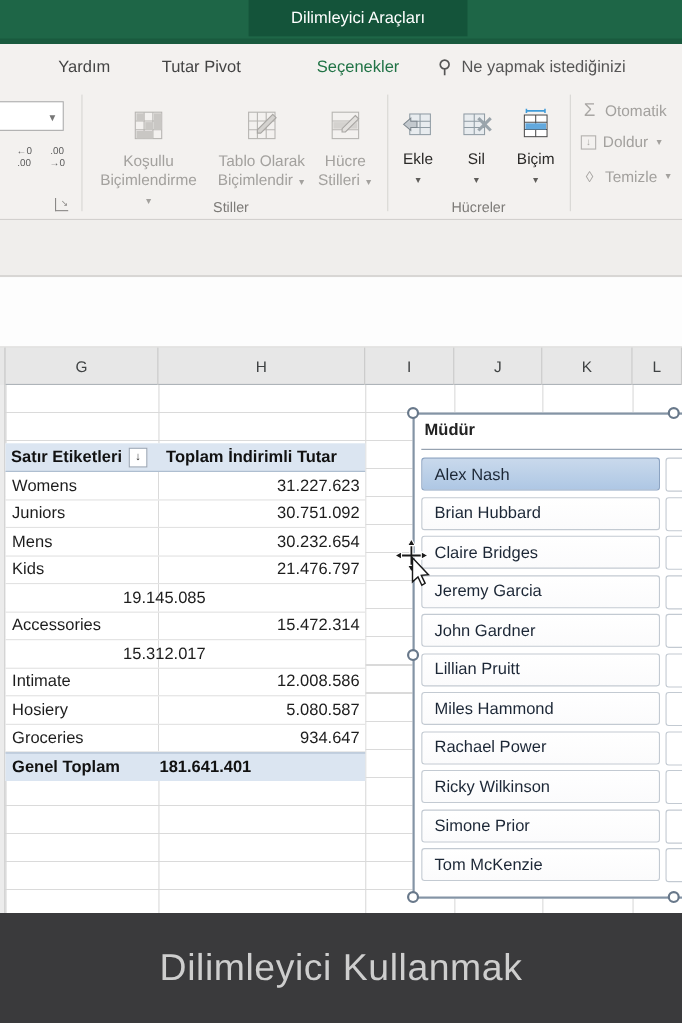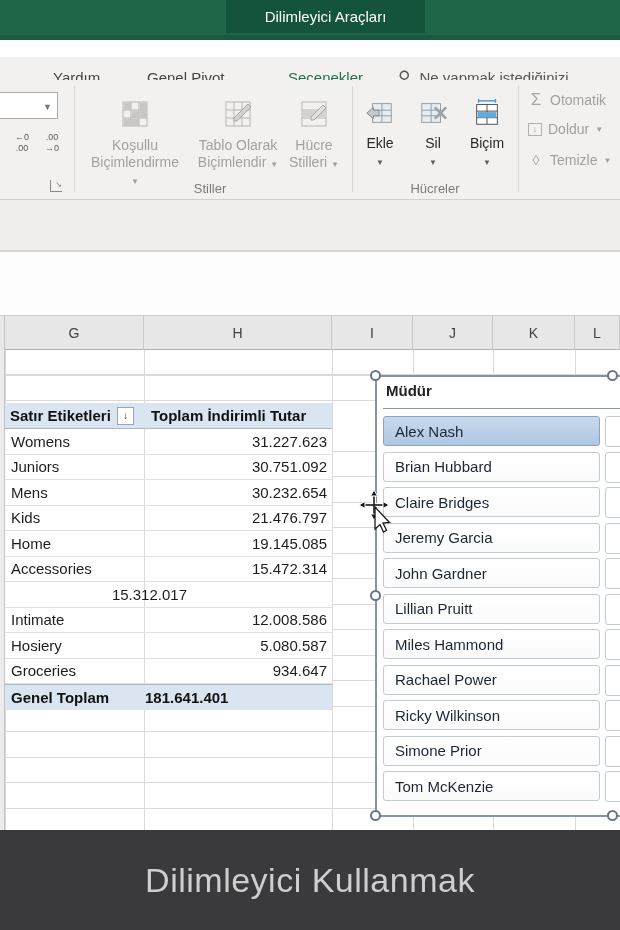--- a/index.html
+++ b/index.html
@@ -14,7 +14,7 @@
                 color:#fff; font-size:15px; display:flex; align-items:center; justify-content:center; }
 
   
-  .tabrow{ position:absolute; left:0; top:57px; width:620px; height:40px; background:#f3f1ef; }
+  .tabrow{ position:absolute; left:0; top:40px; width:620px; height:40px; background:#f3f1ef; }
   .rtab{ position:absolute; top:0; height:40px; display:flex; align-items:center; font-size:15px; color:#444; cursor:default; }
   .rtab.green{ color:#217346; }
   .searchzone{ position:absolute; left:398px; top:0; height:40px; display:flex; align-items:center; gap:9px; color:#555; font-size:15px; white-space:nowrap; }

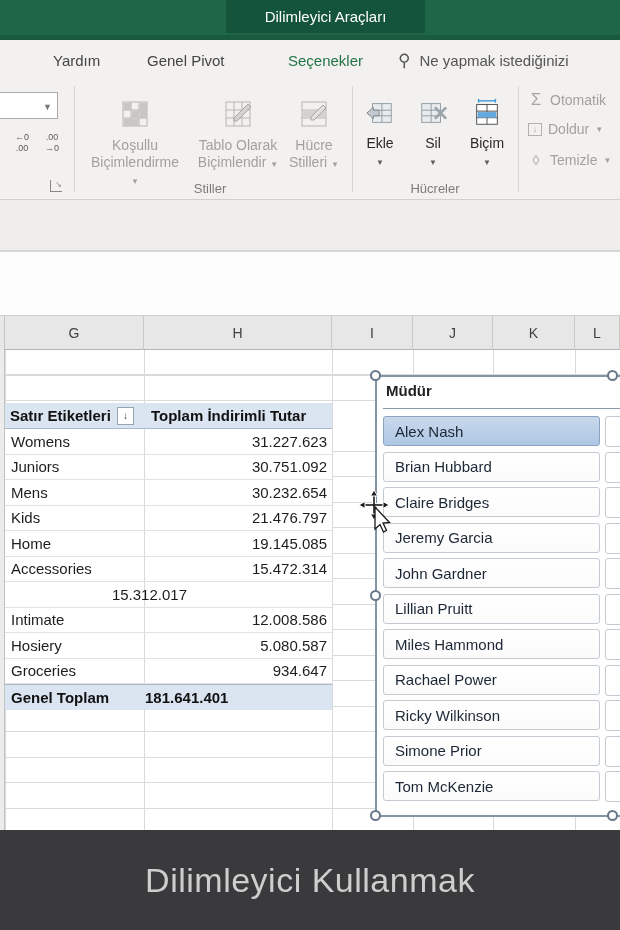--- a/index.html
+++ b/index.html
@@ -112,7 +112,7 @@
         <span>Yardım</span>
       </div>
     <div class="rtab" style="left:147px;">
-        <span>Genel Pivot</span>
+        <span>Tutar Pivot</span>
       </div>
     <div class="rtab green" style="left:288px;">
         <span>Seçenekler</span>

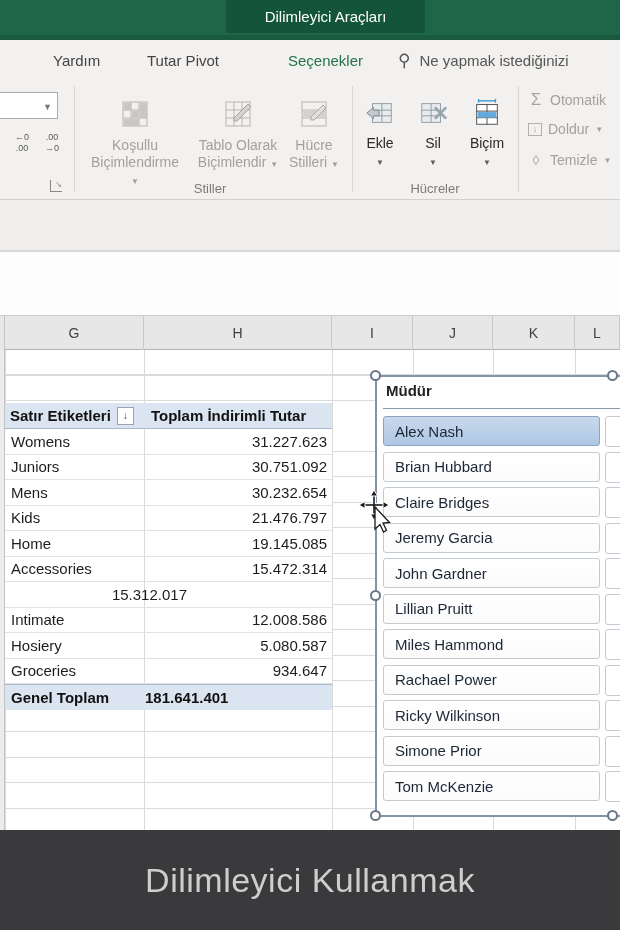--- a/index.html
+++ b/index.html
@@ -322,7 +322,6 @@
           <div class="c2">21.476.797</div>
         </div>
         <div class="pvt-row">
-          <div class="c1">Home</div>
           <div class="c2">19.145.085</div>
         </div>
         <div class="pvt-row">

